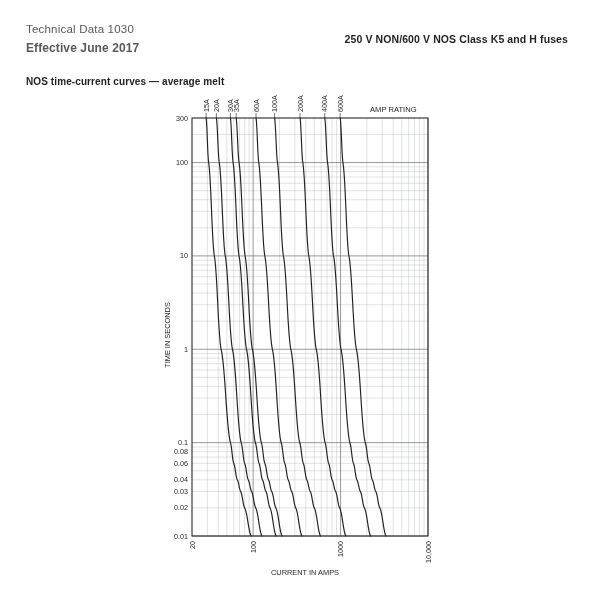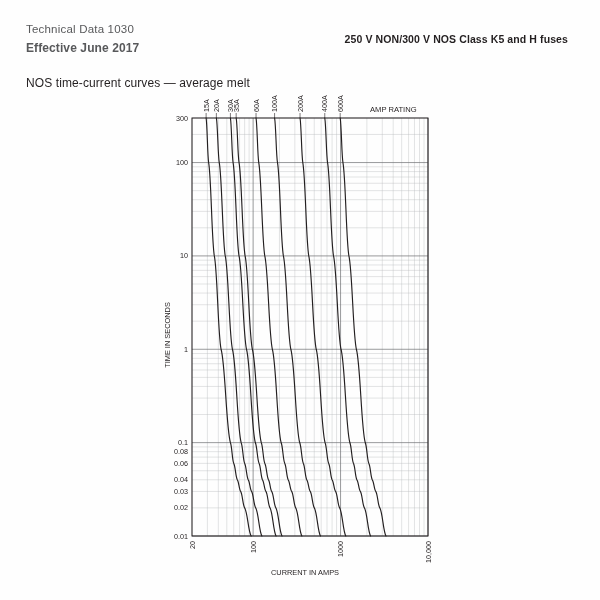--- a/index.html
+++ b/index.html
@@ -87,7 +87,7 @@
 
   <div class="hdr-left">Technical Data 1030</div>
   <div class="hdr-sub">Effective June 2017</div>
-  <div class="hdr-right">250 V NON/300 V NOS Class K5 and H fuses</div>
+  <div class="hdr-right">250 V NON/600 V NOS Class K5 and H fuses</div>
   <div class="fig-title">NOS time-current curves — average melt</div>
 
   <svg id="chart-svg" width="600" height="600">

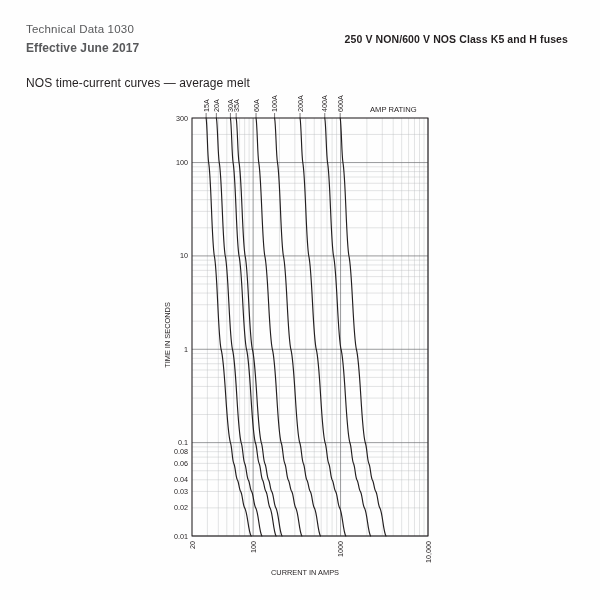--- a/index.html
+++ b/index.html
@@ -49,8 +49,8 @@
   .fig-title {
     position: absolute;
     left: 26px; top: 76px;
-    font-size: 12px;
-    font-weight: normal;
+    font-size: 10px;
+    font-weight: bold;
     color: #231f20;
     letter-spacing: 0.1px;
   }

